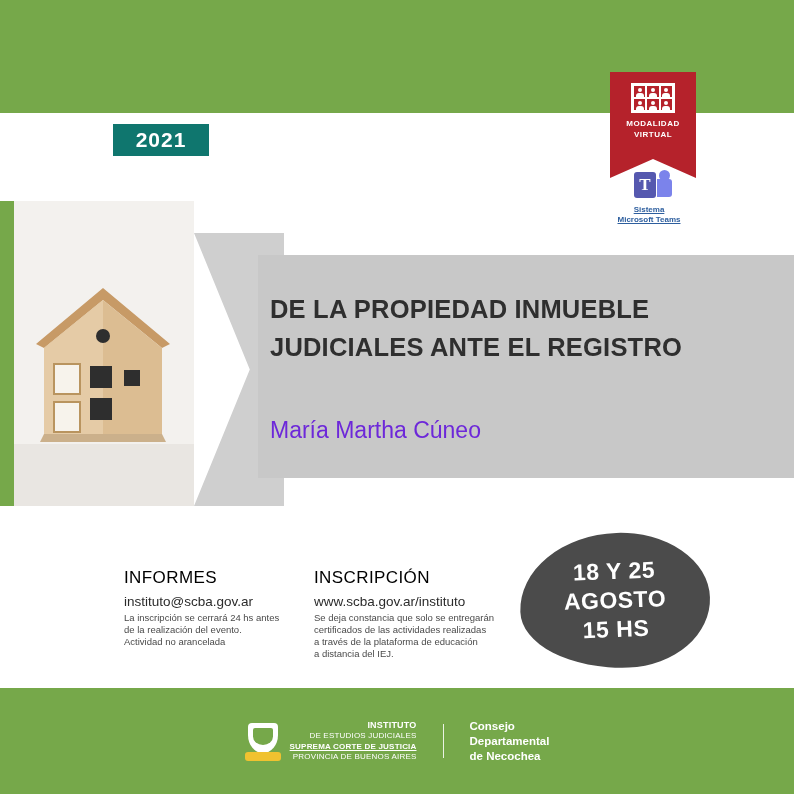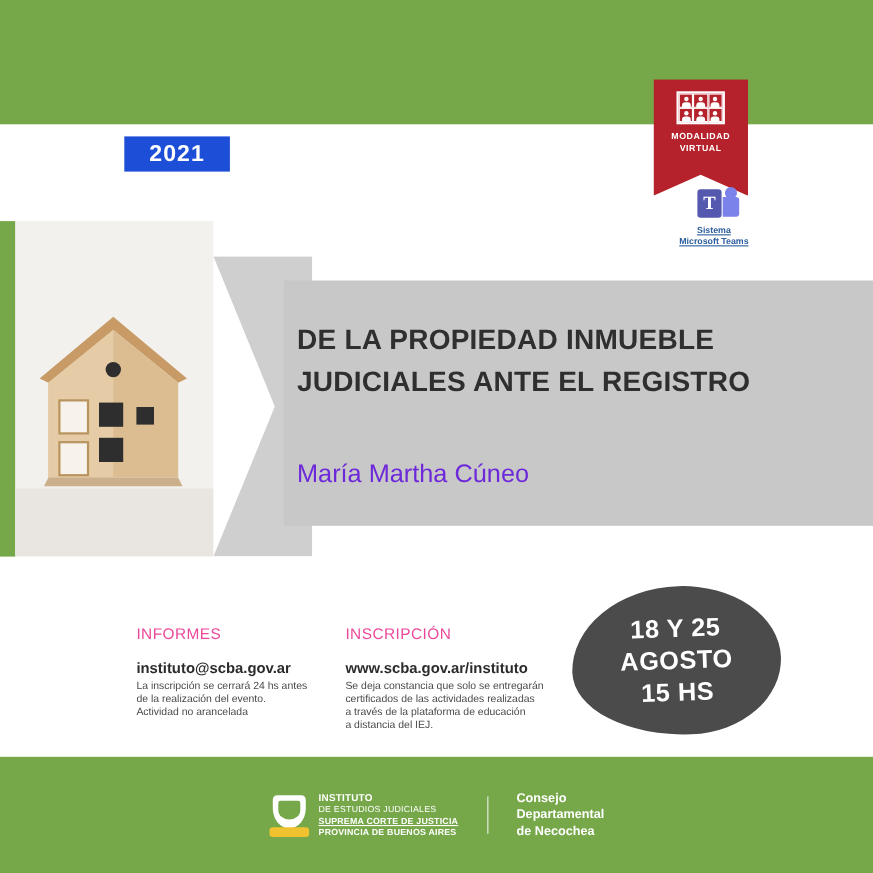--- a/index.html
+++ b/index.html
@@ -39,7 +39,7 @@
 
   
   .ribbon {
-    position: absolute; left: 594px; top: 72px;
+    position: absolute; left: 610px; top: 72px;
     width: 86px; height: 106px;
   }
   .ribbon-body {

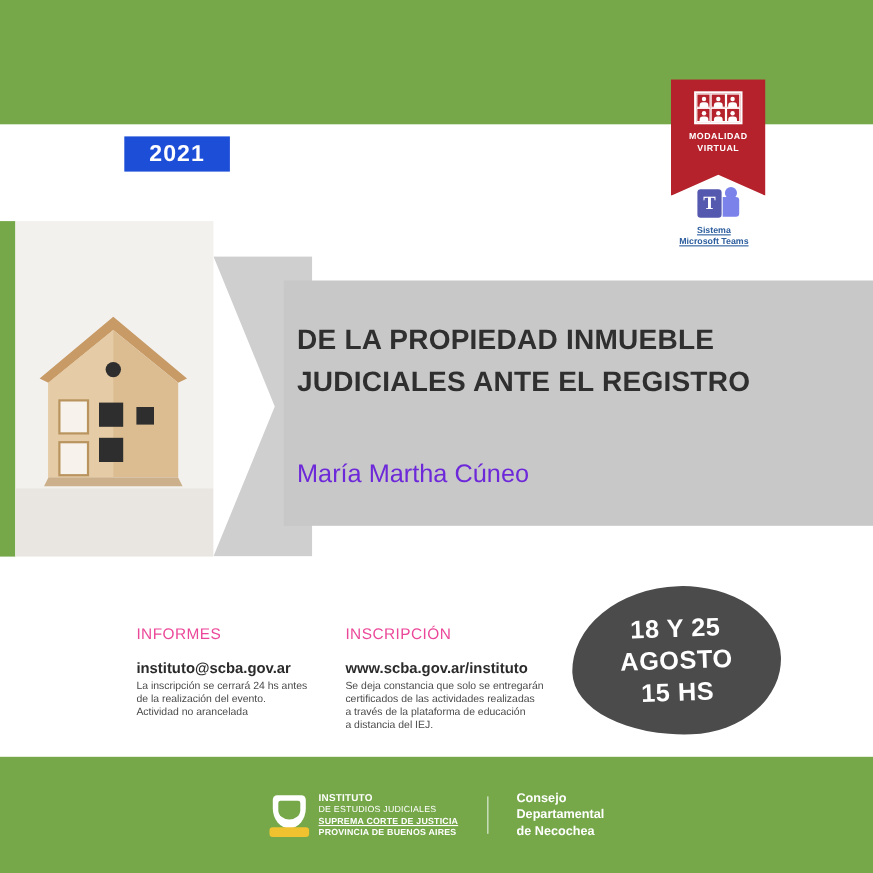--- a/index.html
+++ b/index.html
@@ -29,7 +29,7 @@
   .year-badge {
     position: absolute; left: 113px; top: 124px;
     width: 96px; height: 32px;
-    background: #1d4ed8;
+    background: #0f766e;
     color: #ffffff;
     font-size: 21px;
     font-weight: bold;

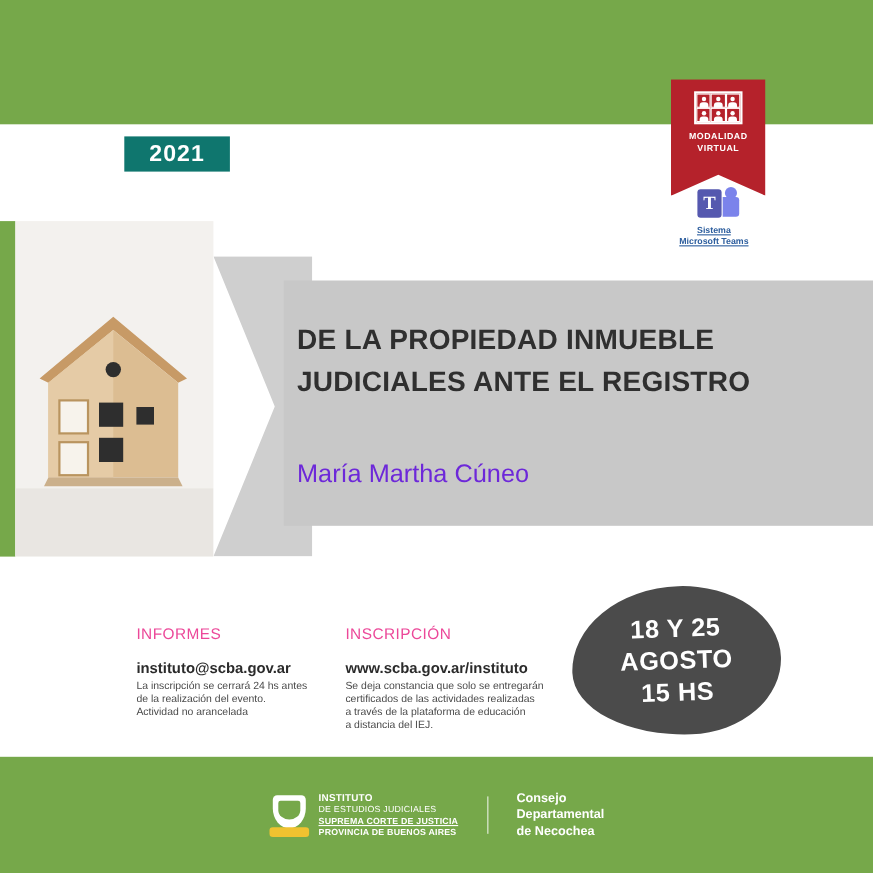--- a/index.html
+++ b/index.html
@@ -156,10 +156,10 @@
   .col-inscripcion { left: 314px; top: 568px; width: 190px; }
 
   .info-head {
-    color: #ec4899;
-    font-size: 14px;
+    color: #000000;
+    font-size: 17px;
     letter-spacing: .4px;
-    margin-bottom: 16px;
+    margin-bottom: 6px;
   }
   .info-strong {
     color: #2b2b2b;

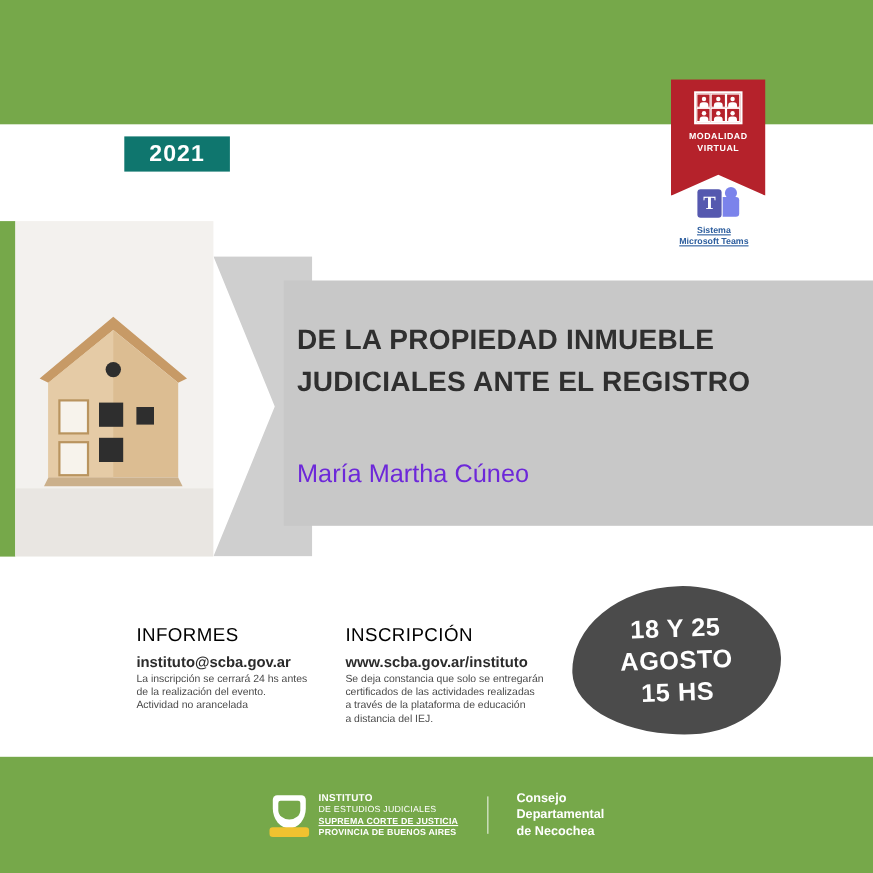--- a/index.html
+++ b/index.html
@@ -164,7 +164,7 @@
   .info-strong {
     color: #2b2b2b;
     font-size: 13.5px;
-    font-weight: bold;
+    font-weight: normal;
     margin-bottom: 3px;
   }
   .info-small {

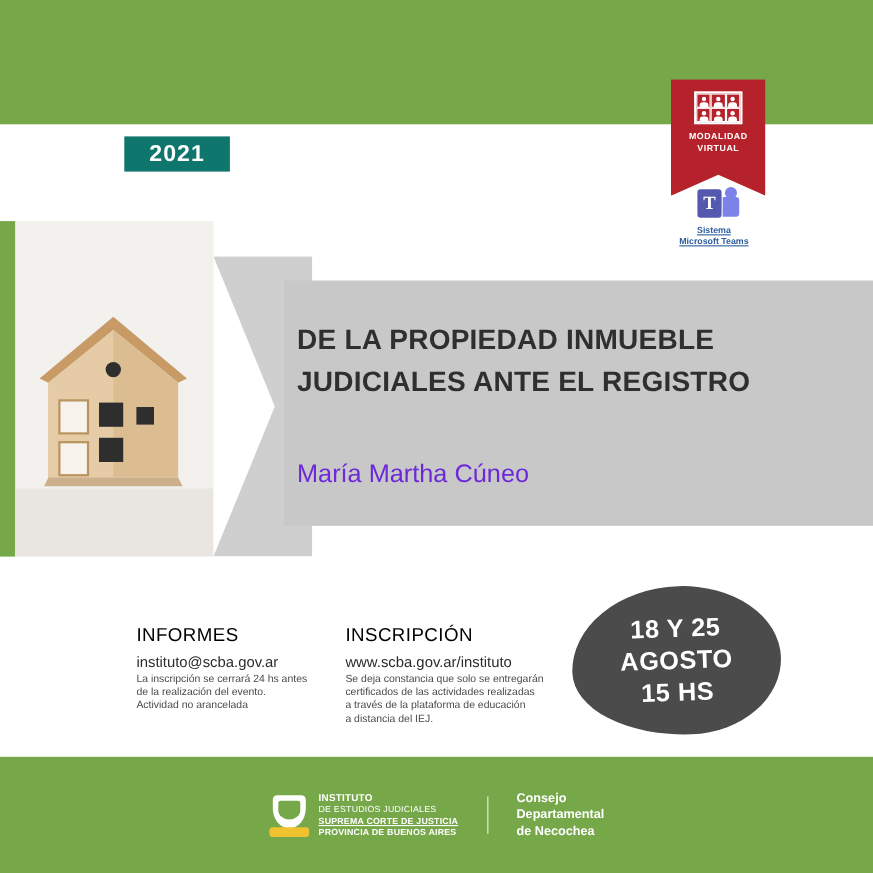--- a/index.html
+++ b/index.html
@@ -214,7 +214,7 @@
     background: #f0c230;
     border-radius: 3px;
   }
-  .inst-text { color: #ffffff; line-height: 9.5px; }
+  .inst-text { color: #ffffff; line-height: 9.5px; text-align: right; }
   .inst-1 { font-size: 9px; font-weight: bold; letter-spacing: .2px; }
   .inst-2 { font-size: 8px; letter-spacing: .2px; }
   .inst-3 { font-size: 8px; font-weight: bold; letter-spacing: .2px; margin-top: 2px; text-decoration: underline;}

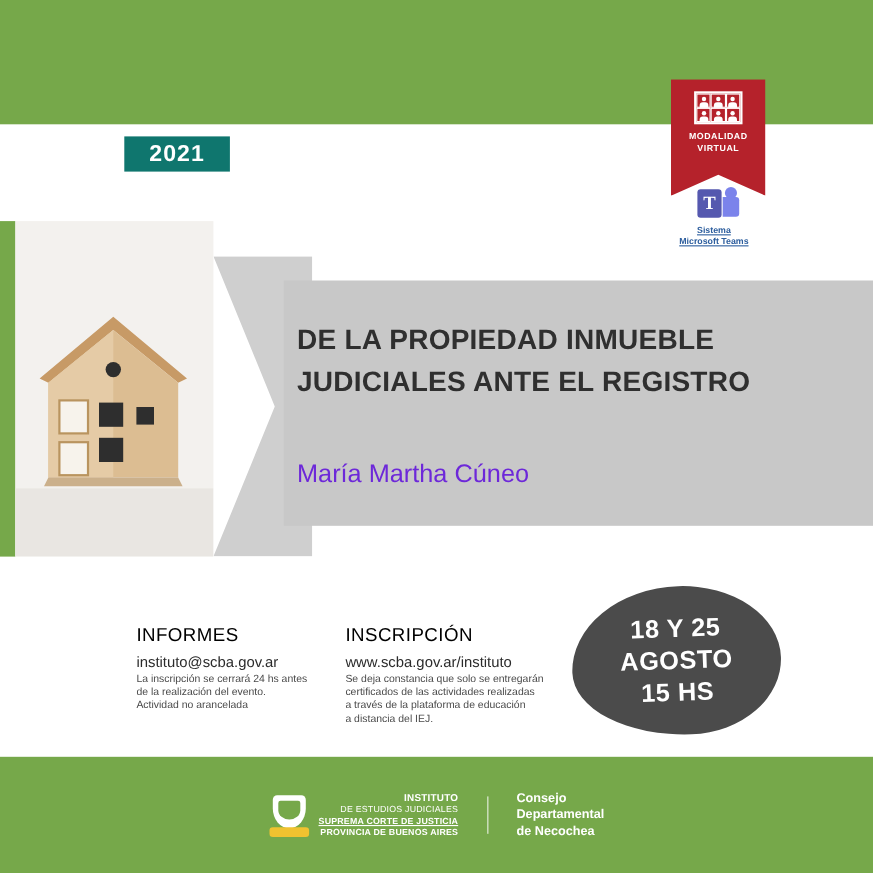--- a/index.html
+++ b/index.html
@@ -218,7 +218,7 @@
   .inst-1 { font-size: 9px; font-weight: bold; letter-spacing: .2px; }
   .inst-2 { font-size: 8px; letter-spacing: .2px; }
   .inst-3 { font-size: 8px; font-weight: bold; letter-spacing: .2px; margin-top: 2px; text-decoration: underline;}
-  .inst-4 { font-size: 8px; font-weight: bold; letter-spacing: .2px; }
+  .inst-4 { font-size: 8px; font-weight: normal; letter-spacing: .2px; }
   .divider {
     width: 1px; height: 34px; background: #ffffff; opacity: .85;
     margin: 0 26px;

